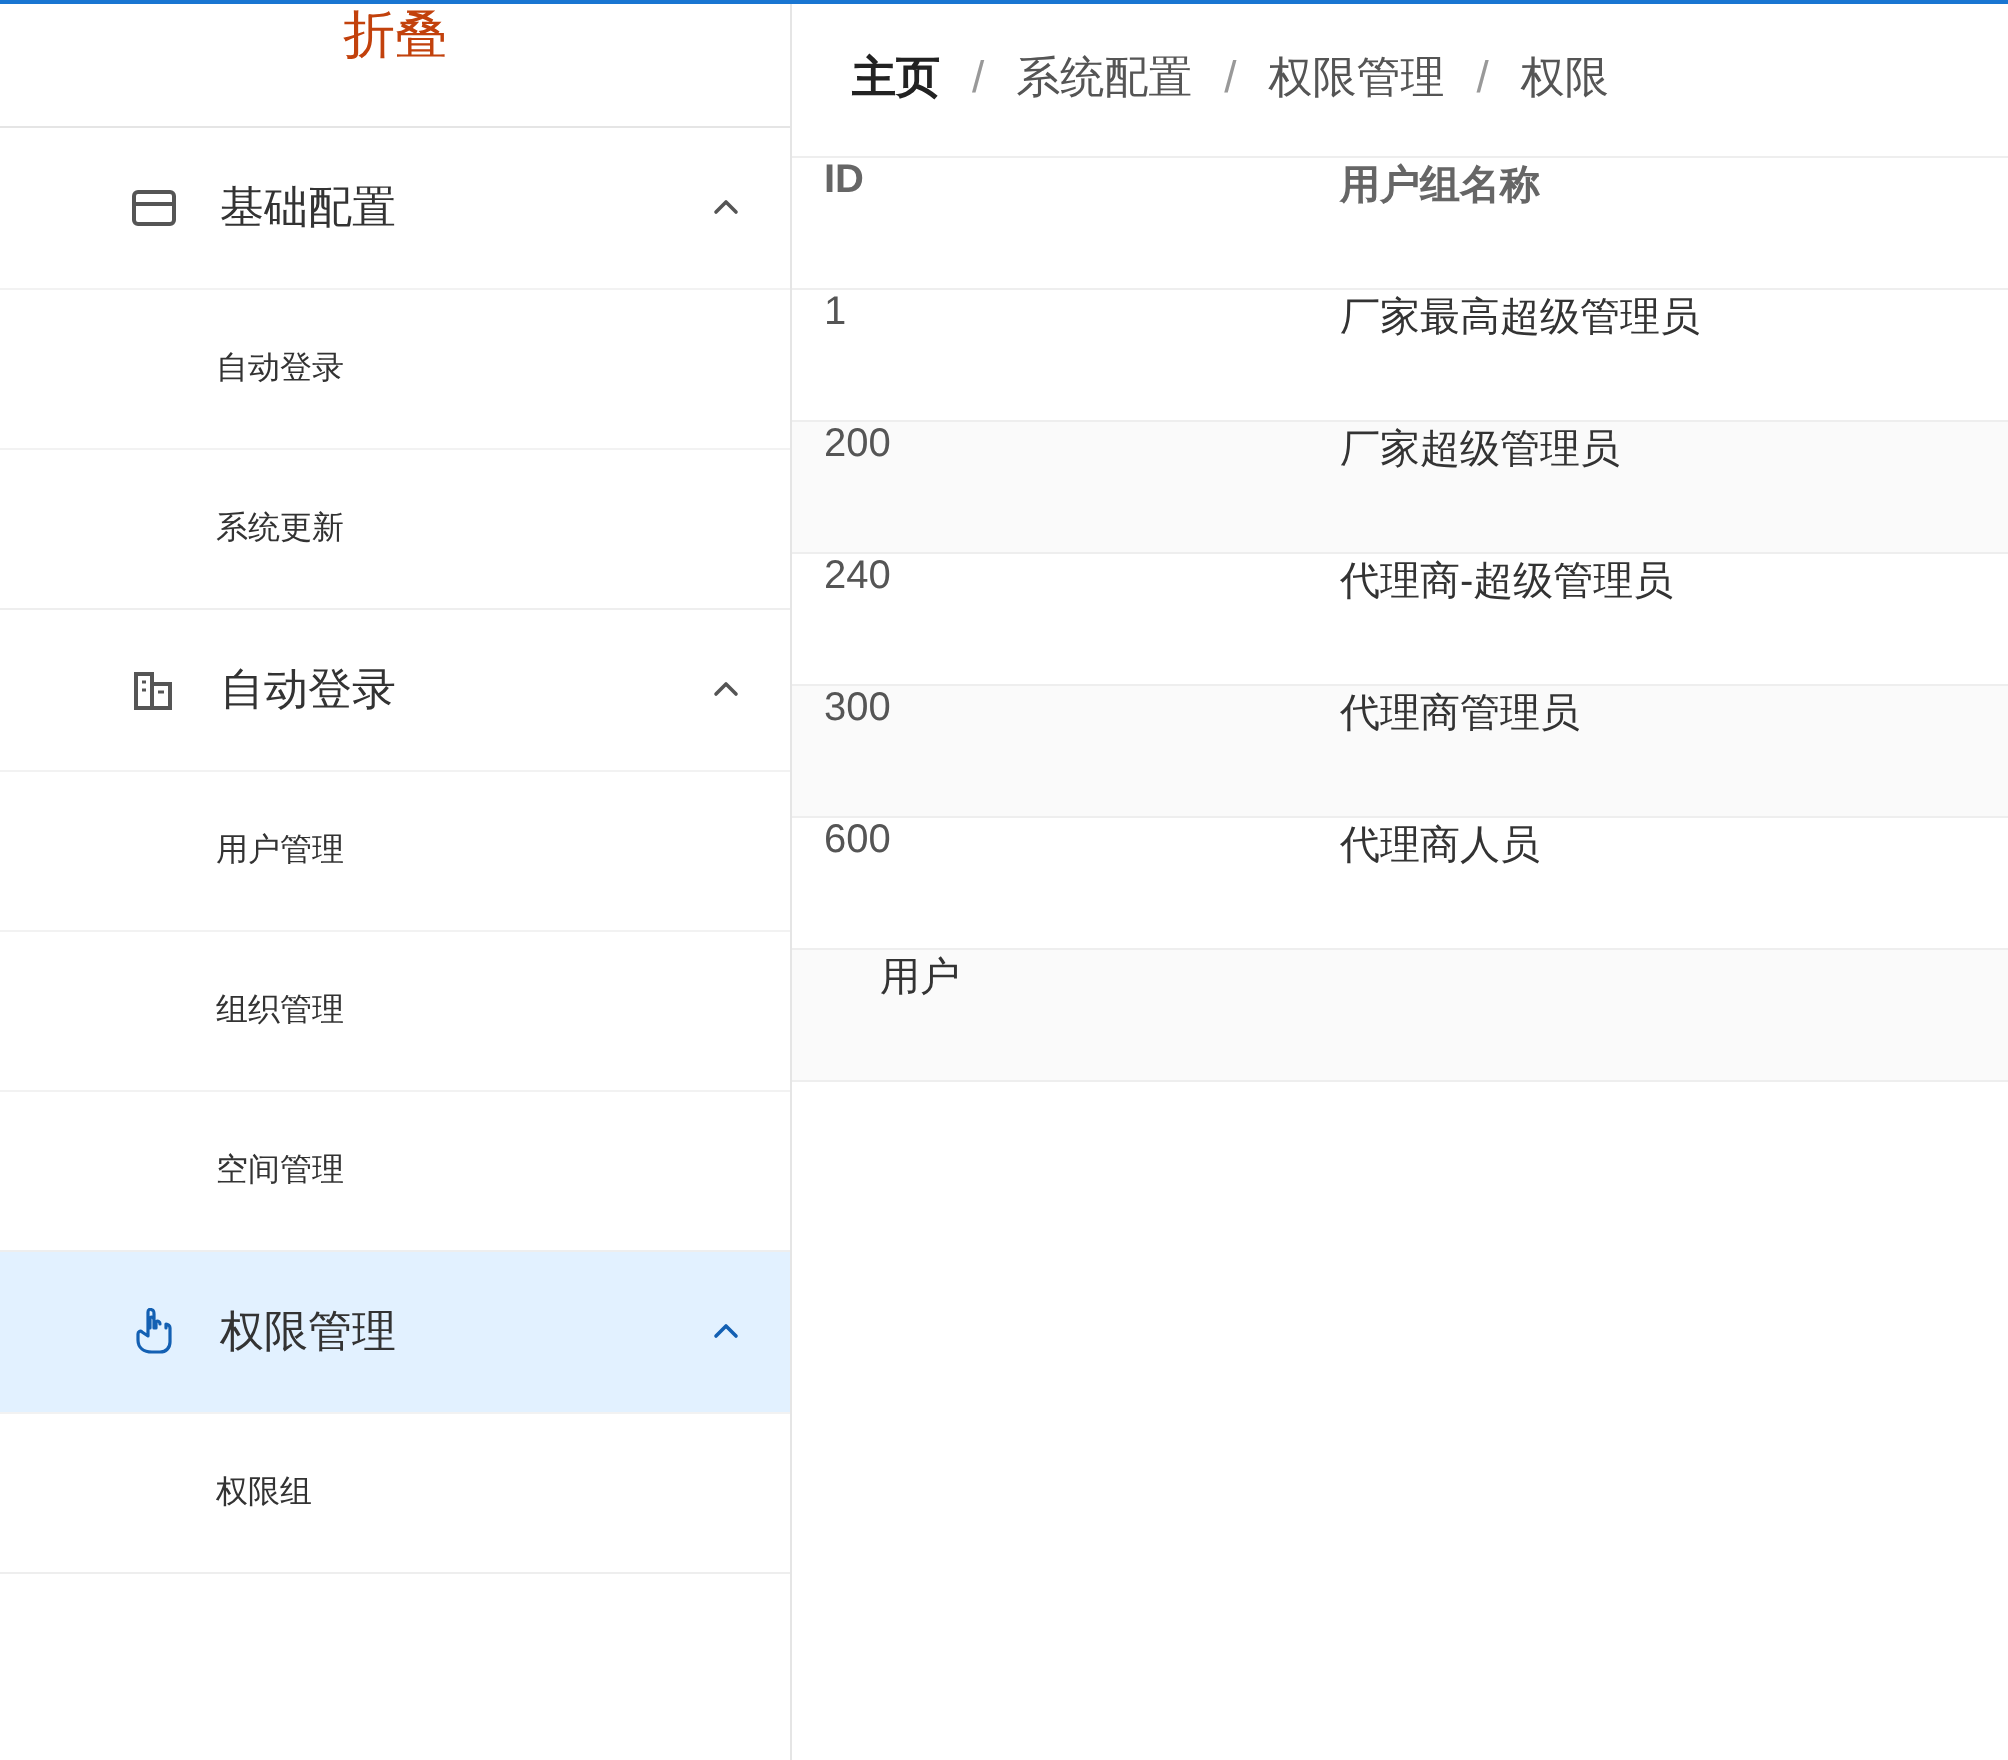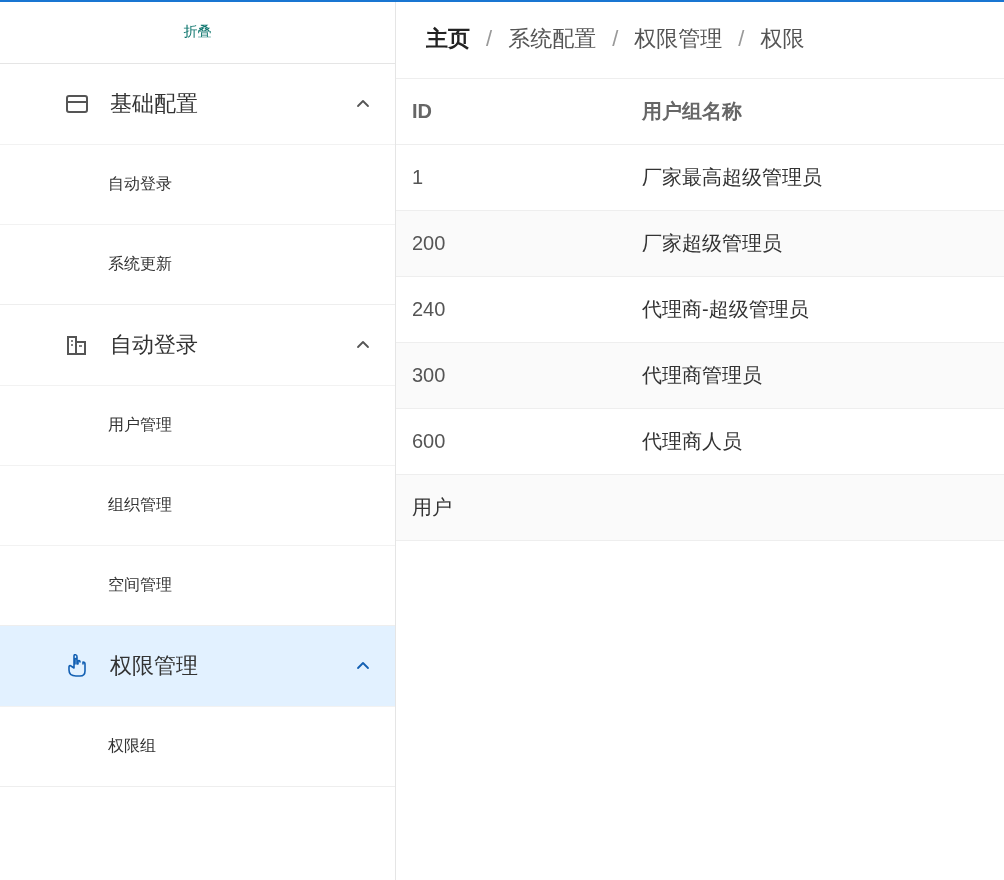--- a/index.html
+++ b/index.html
@@ -33,10 +33,10 @@
     .collapse-header {
       height: 64px;
       display: flex;
-      align-items: center;
+      align-items: flex-start;
       justify-content: center;
-      font-size: 14px;
-      color: #0f766e;
+      font-size: 26px;
+      color: #c2410c;
       border-bottom: 1px solid #e5e5e5;
       cursor: pointer;
     }

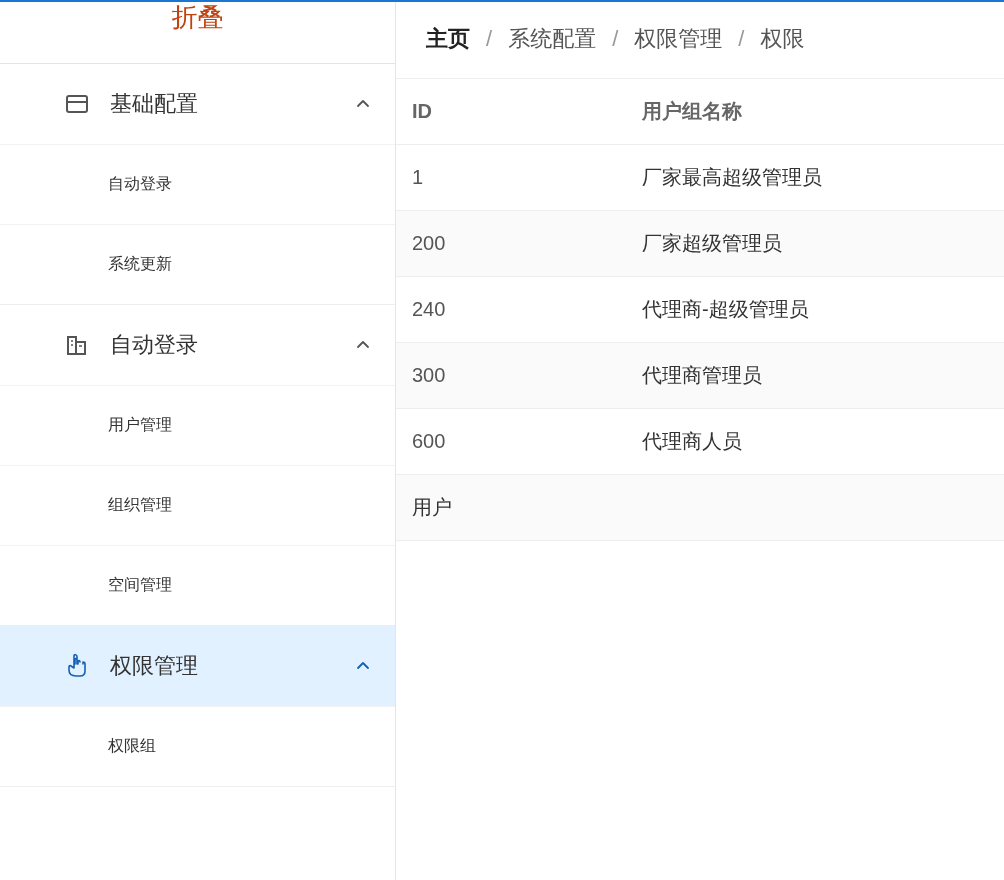--- a/index.html
+++ b/index.html
@@ -114,7 +114,7 @@
     }
     .table-row {
       display: flex;
-      align-items: center;
+      align-items: flex-start;
       height: 66px;
       border-bottom: 1px solid #eee;
       padding: 0 16px;

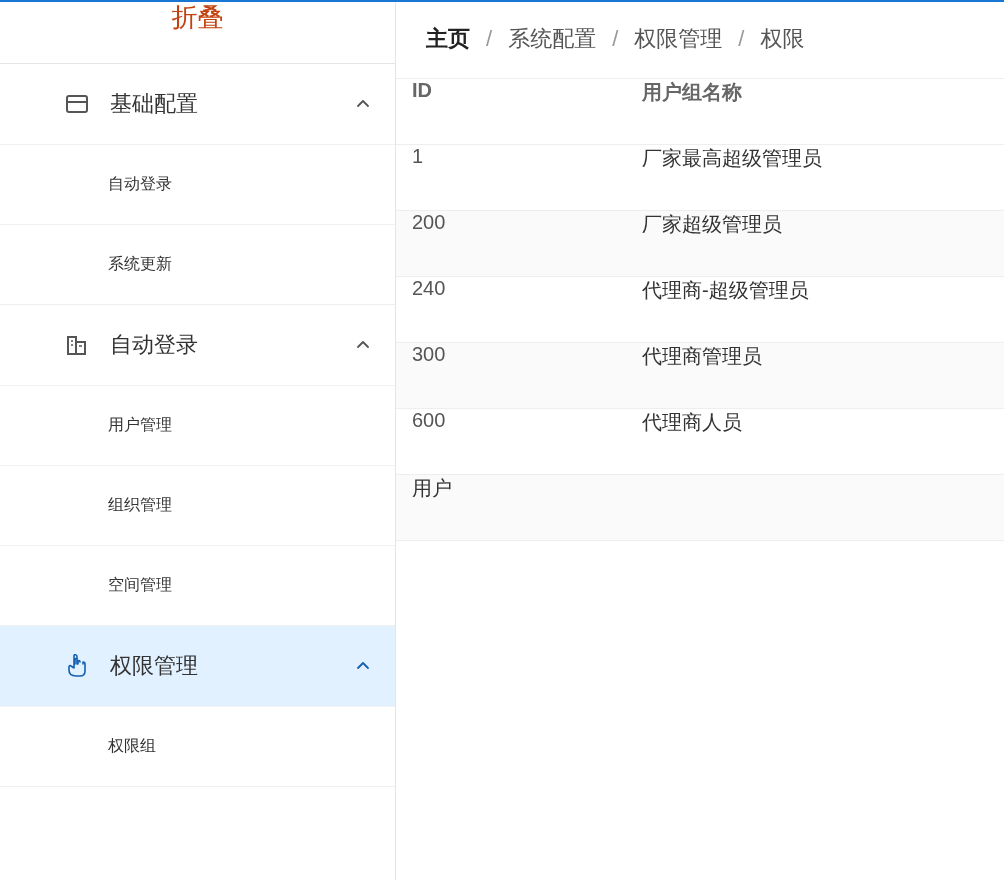--- a/index.html
+++ b/index.html
@@ -134,6 +134,7 @@
     .col-name {
       flex: 1;
       color: #333;
+      margin-left: 28px;
     }
     .table-row.header .col-id,
     .table-row.header .col-name {

